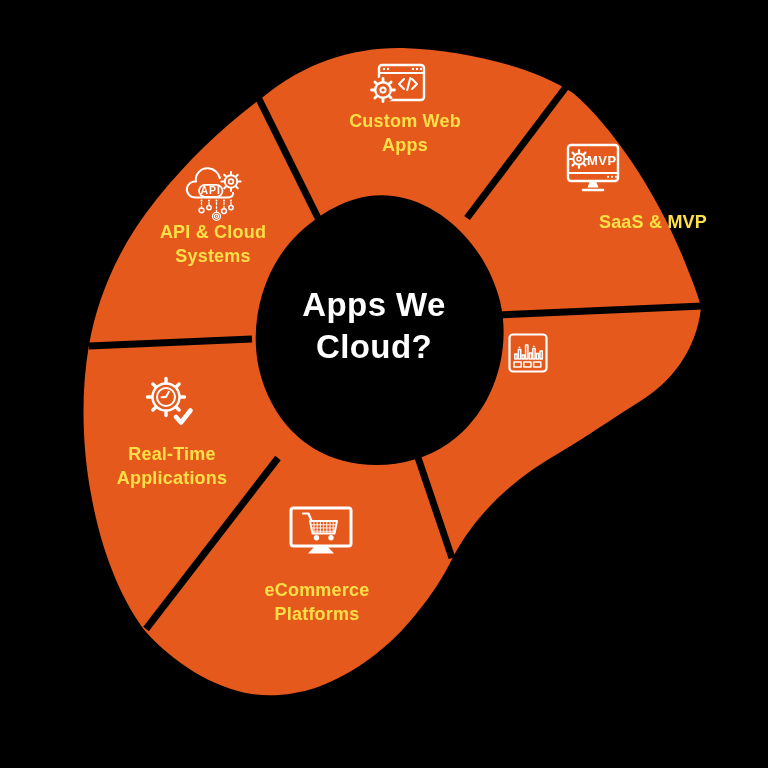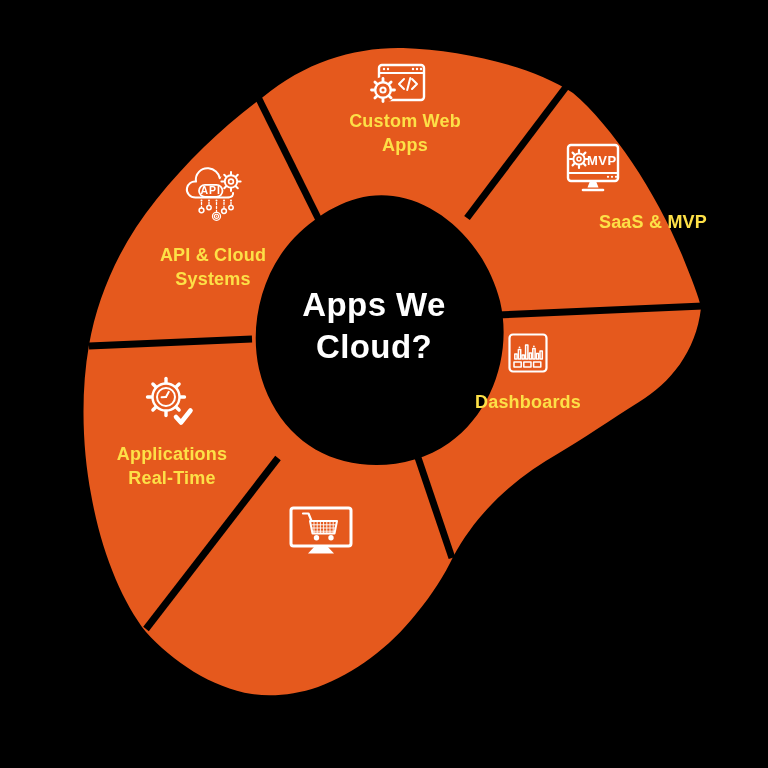--- a/index.html
+++ b/index.html
@@ -245,7 +245,7 @@
       <circle class="fw" cx="34.5" cy="56.3" r="0.7"></circle>
     </svg>
   </div>
-  <div class="seg-label" style="left:213px;top:268px;">
+  <div class="seg-label" style="left:213px;top:245px;">
     <div>API &amp; Cloud</div>
     <div>Systems</div>
   </div>

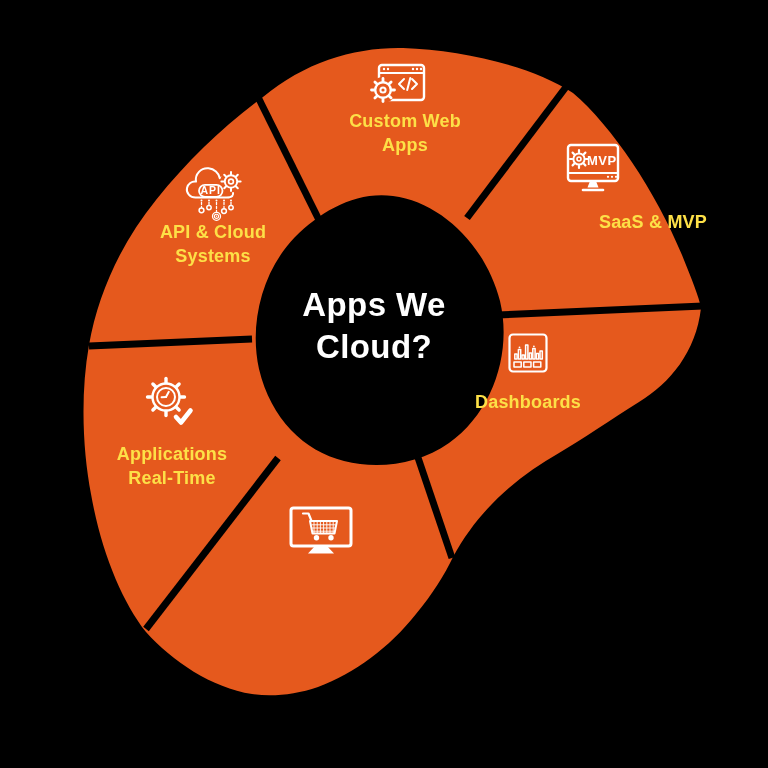--- a/index.html
+++ b/index.html
@@ -147,7 +147,6 @@
     </svg>
   </div>
   <div class="seg-label" style="left:528px;top:403px;">
-    <div>Dashboards</div>
   </div>
 
   <div class="icon" style="left:321px;top:531px;">

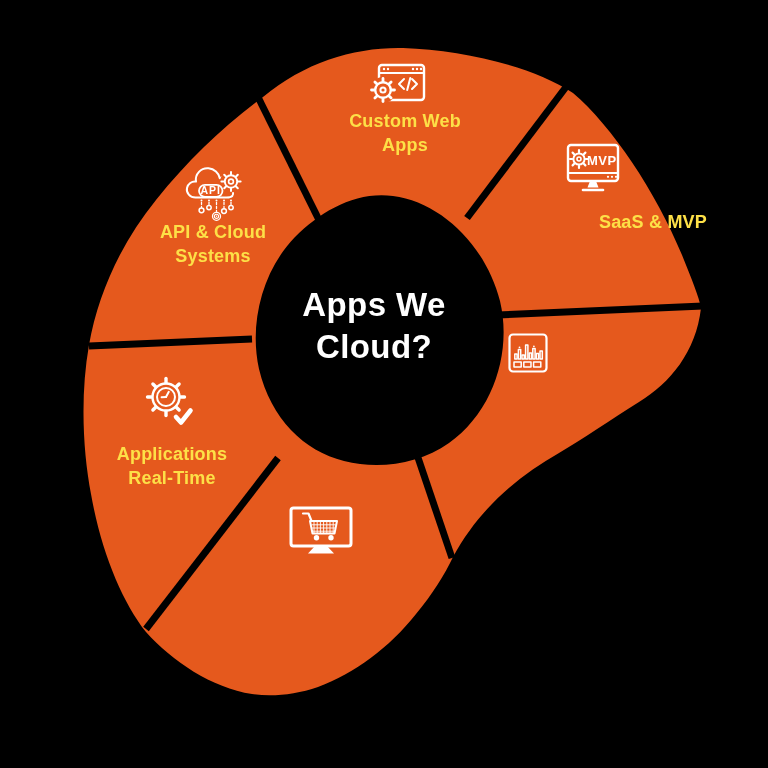--- a/index.html
+++ b/index.html
@@ -192,8 +192,8 @@
     </svg>
   </div>
   <div class="seg-label" style="left:172px;top:467px;">
+    <div>Real-Time</div>
     <div>Applications</div>
-    <div>Real-Time</div>
   </div>
 
   <div class="icon" style="left:215px;top:193px;">

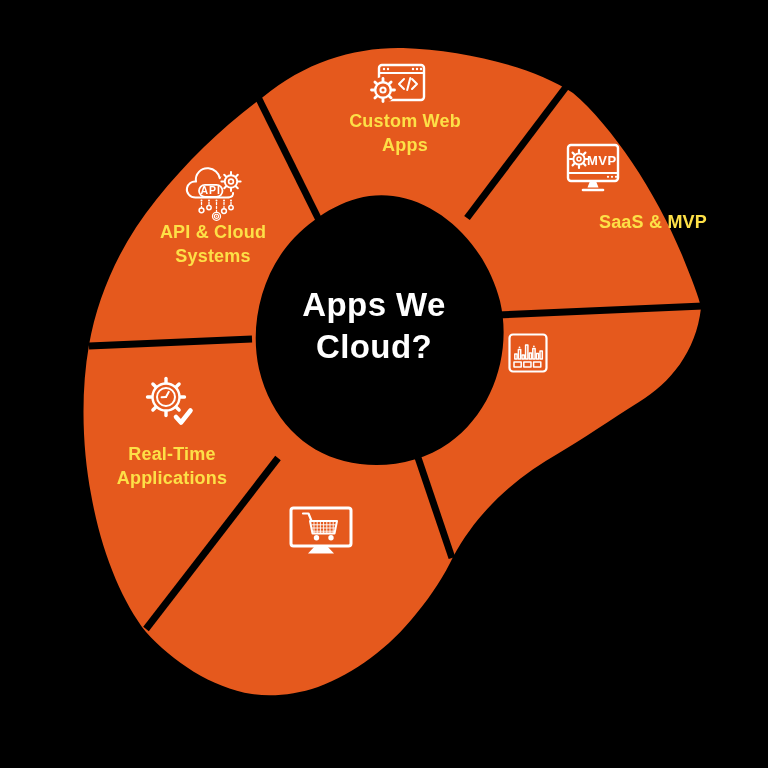--- a/index.html
+++ b/index.html
@@ -171,6 +171,10 @@
       <path class="fw" d="M27,42 L39,42 L46,49.5 L20,49.5 Z"></path>
     </svg>
   </div>
+  <div class="seg-label" style="left:317px;top:603px;">
+    <div>eCommerce</div>
+    <div>Platforms</div>
+  </div>
 
   <div class="icon" style="left:169px;top:401px;">
     <svg width="54" height="54" viewBox="0 0 54 54">

